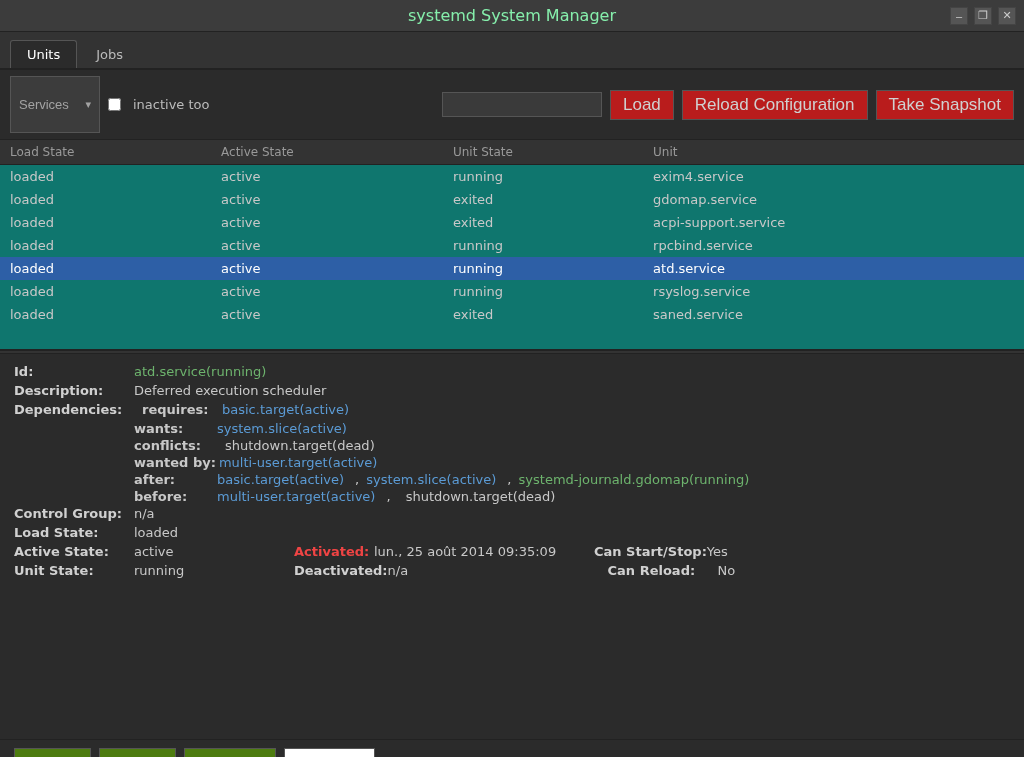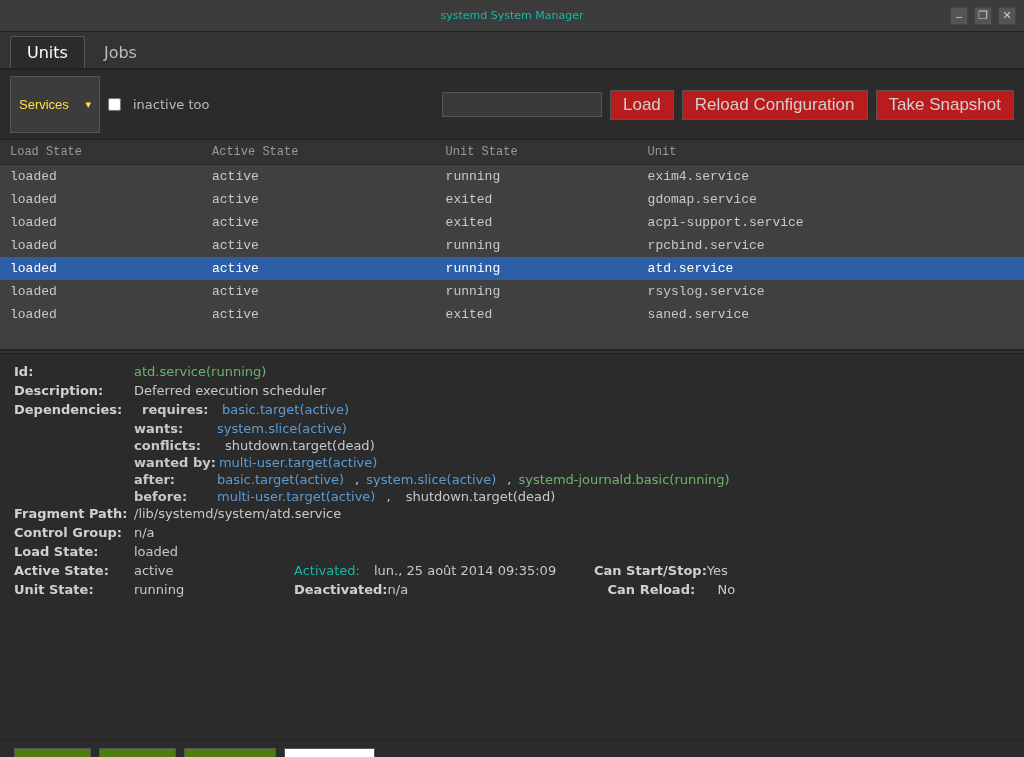--- a/index.html
+++ b/index.html
@@ -24,8 +24,8 @@
       border-bottom: 1px solid #222;
     }
     .titlebar-title {
-      color: #14b8a6;
-      font-size: 11px;
+      color: #86efac;
+      font-size: 16px;
     }
     .titlebar-controls {
       position: absolute;

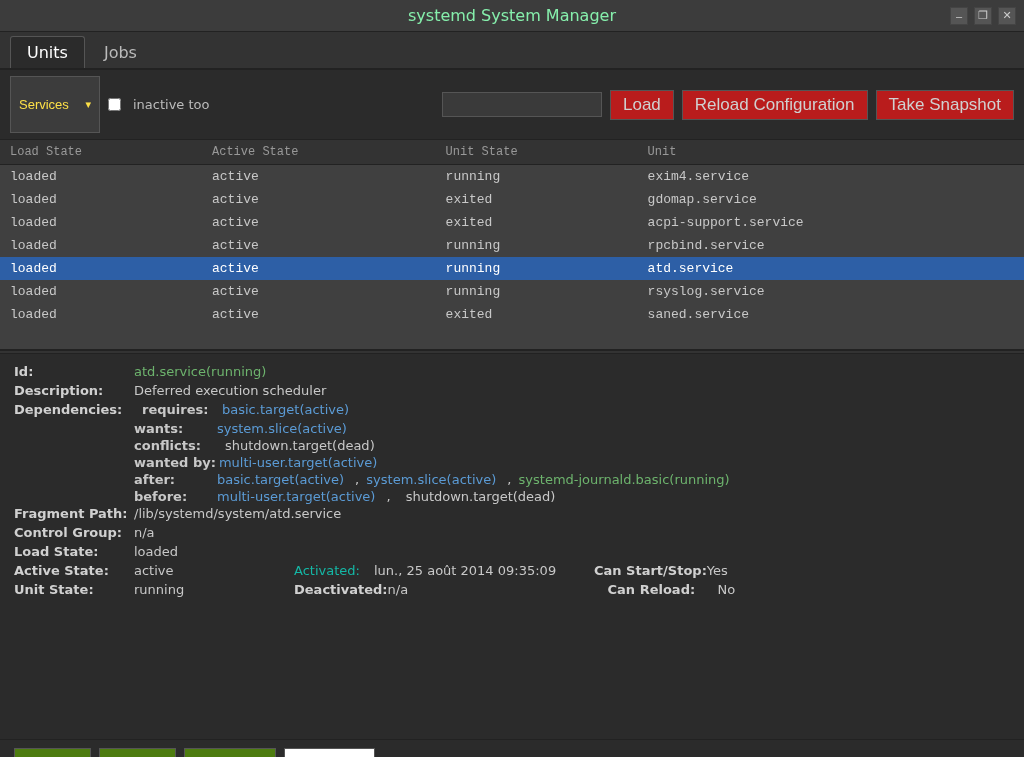--- a/index.html
+++ b/index.html
@@ -60,7 +60,7 @@
     .tab {
       padding: 6px 16px;
       cursor: pointer;
-      font-size: 16px;
+      font-size: 13px;
       color: #bbb;
       border: 1px solid transparent;
       border-bottom: none;

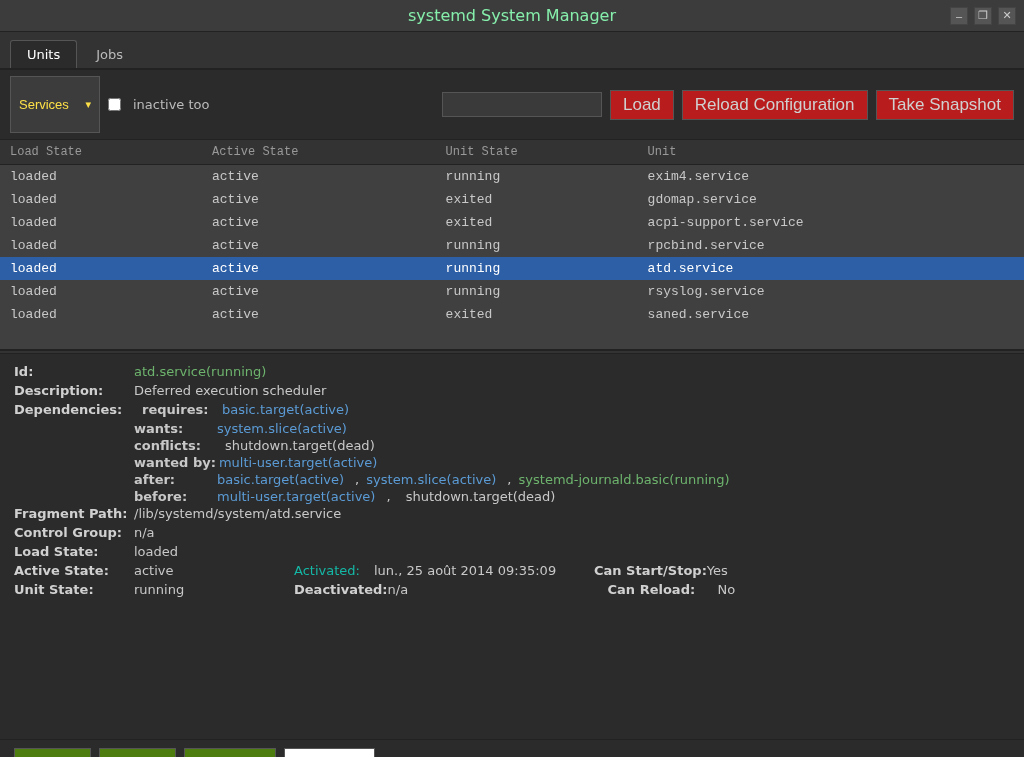--- a/index.html
+++ b/index.html
@@ -86,7 +86,7 @@
     .dropdown-btn {
       background: #3c3c3c;
       border: 1px solid #555;
-      color: #fde047;
+      color: #a3a3a3;
       padding: 20px 8px;
       cursor: pointer;
       display: flex;

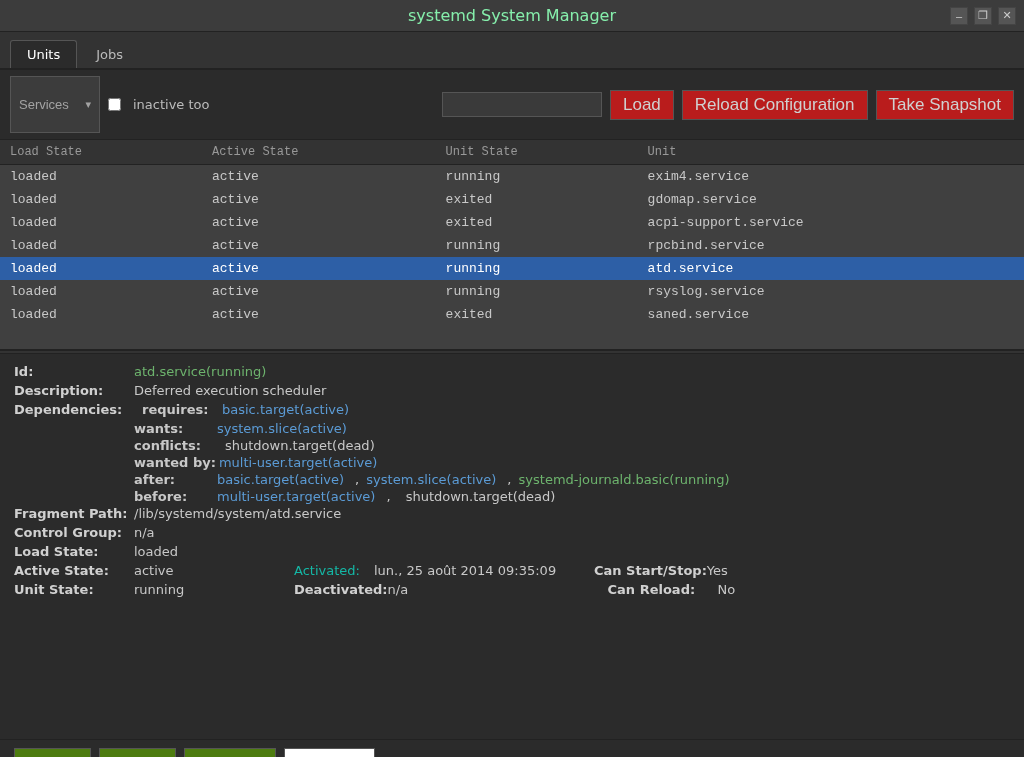--- a/index.html
+++ b/index.html
@@ -131,12 +131,11 @@
 
     
     .table-container {
-      background: #404040;
+      background: #0f766e;
       overflow-y: auto;
       height: 210px;
       border-bottom: 1px solid #222;
       position: relative;
-      font-family: Liberation Mono, monospace;
     }
     table {
       width: 100%;

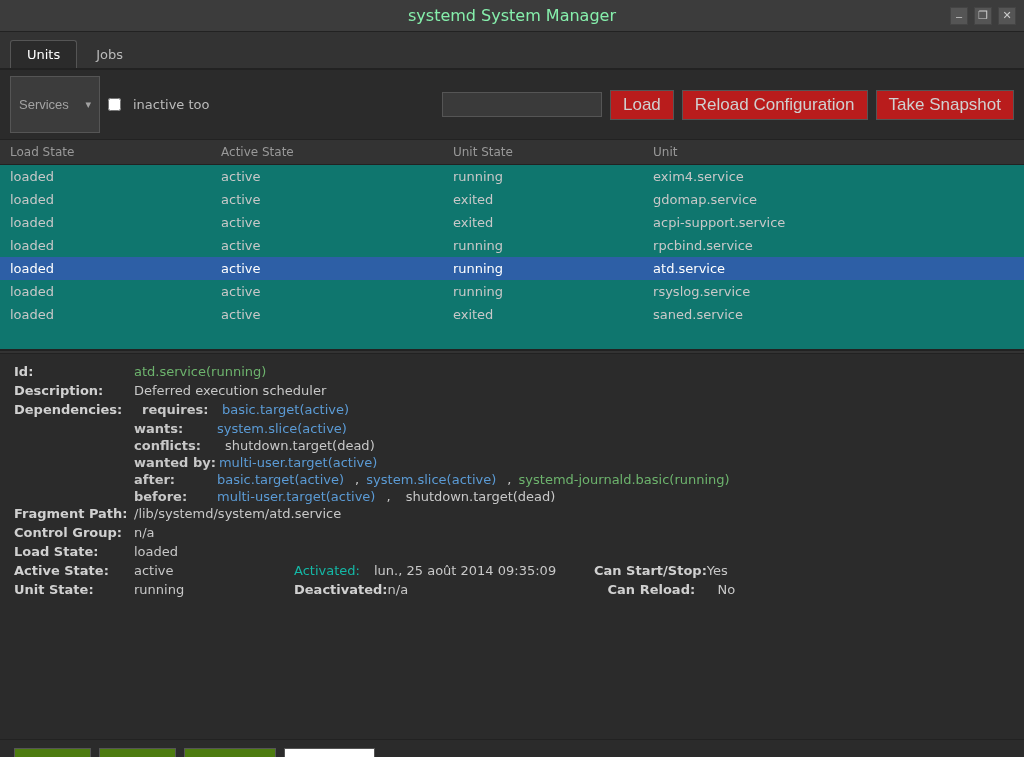--- a/index.html
+++ b/index.html
@@ -386,7 +386,7 @@
         <span class="plain">,&nbsp;</span>
       <span class="link">system.slice(active)</span>
         <span class="plain">,&nbsp;</span>
-      <span class="link" style="color:#6db36d;">systemd-journald.basic(running)</span>
+      <span class="link" style="color:#6db36d;">systemd-journald.gdomap(running)</span>
     </div>
 
     <div class="deps-line">

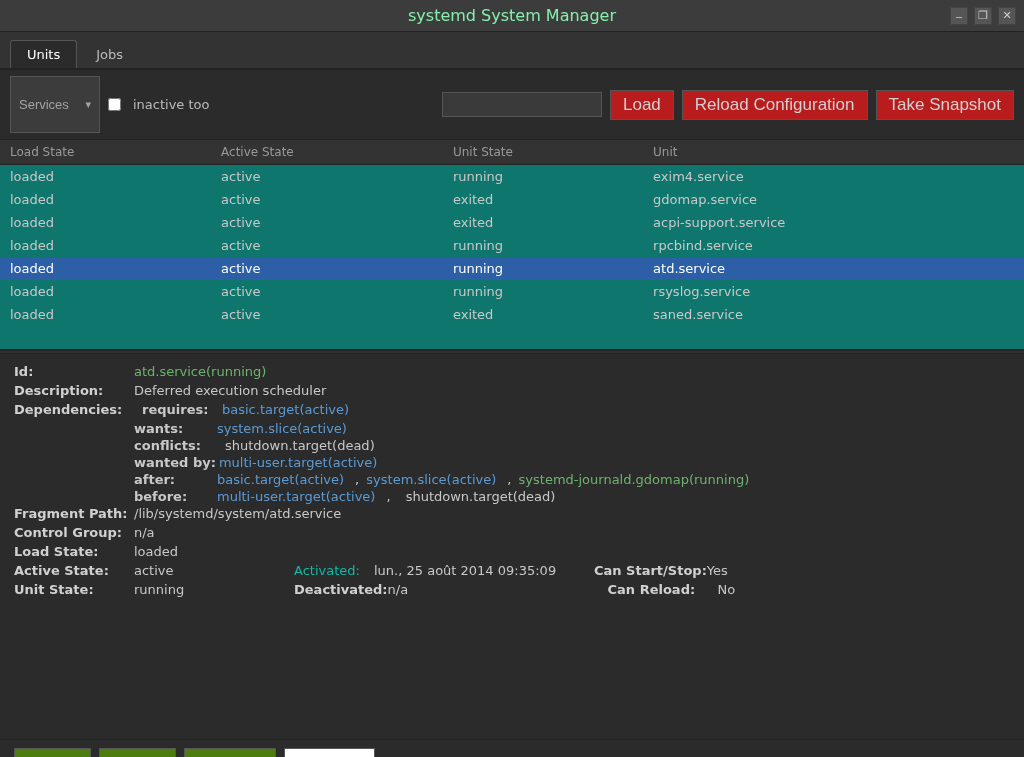--- a/index.html
+++ b/index.html
@@ -396,10 +396,6 @@
       <span class="plain">shutdown.target(dead)</span>
     </div>
 
-    <div class="detail-row">
-      <span class="detail-label">Fragment Path:</span>
-      <span class="detail-value">/lib/systemd/system/atd.service</span>
-    </div>
 
     <div class="detail-row">
       <span class="detail-label">Control Group:</span>

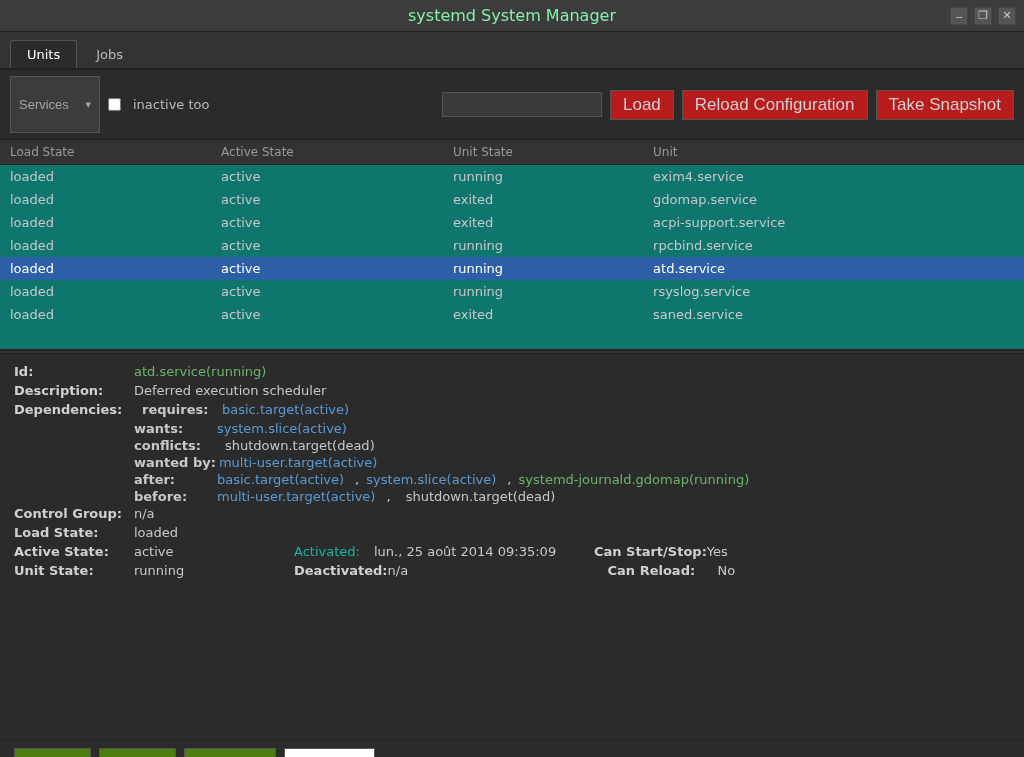--- a/index.html
+++ b/index.html
@@ -410,7 +410,7 @@
     <div style="display:flex; gap:0; margin-bottom:4px; align-items:flex-start;">
       <span class="detail-label">Active State:</span>
       <span class="detail-value" style="min-width:160px;">active</span>
-      <span style="font-weight:normal;color:#14b8a6;min-width:80px;">Activated:</span>
+      <span style="font-weight:bold;color:#ef4444;min-width:80px;">Activated:</span>
       <span class="detail-value" style="min-width:220px;">lun., 25 août 2014 09:35:09</span>
       <span style="font-weight:bold;color:#d0d0d0;min-width:110px;">Can Start/Stop:</span>
       <span class="detail-value">Yes</span>

